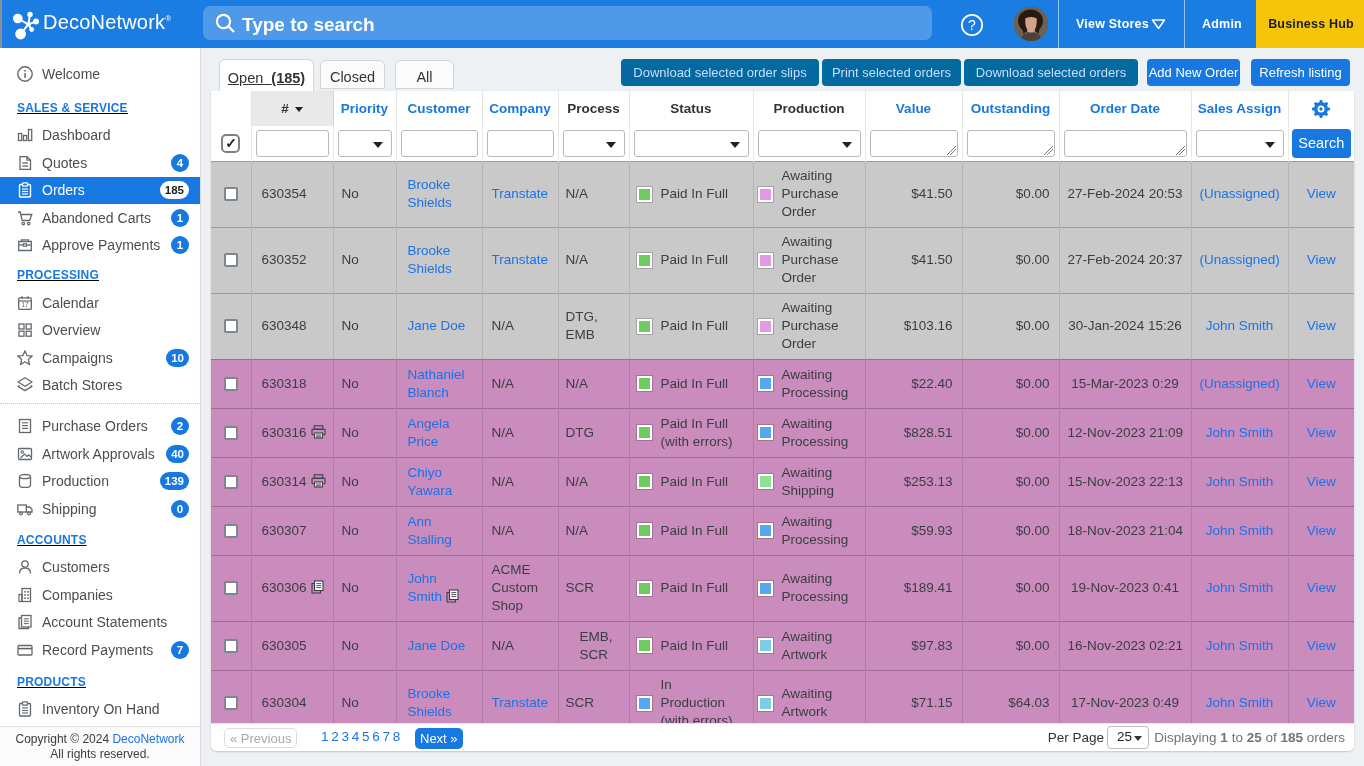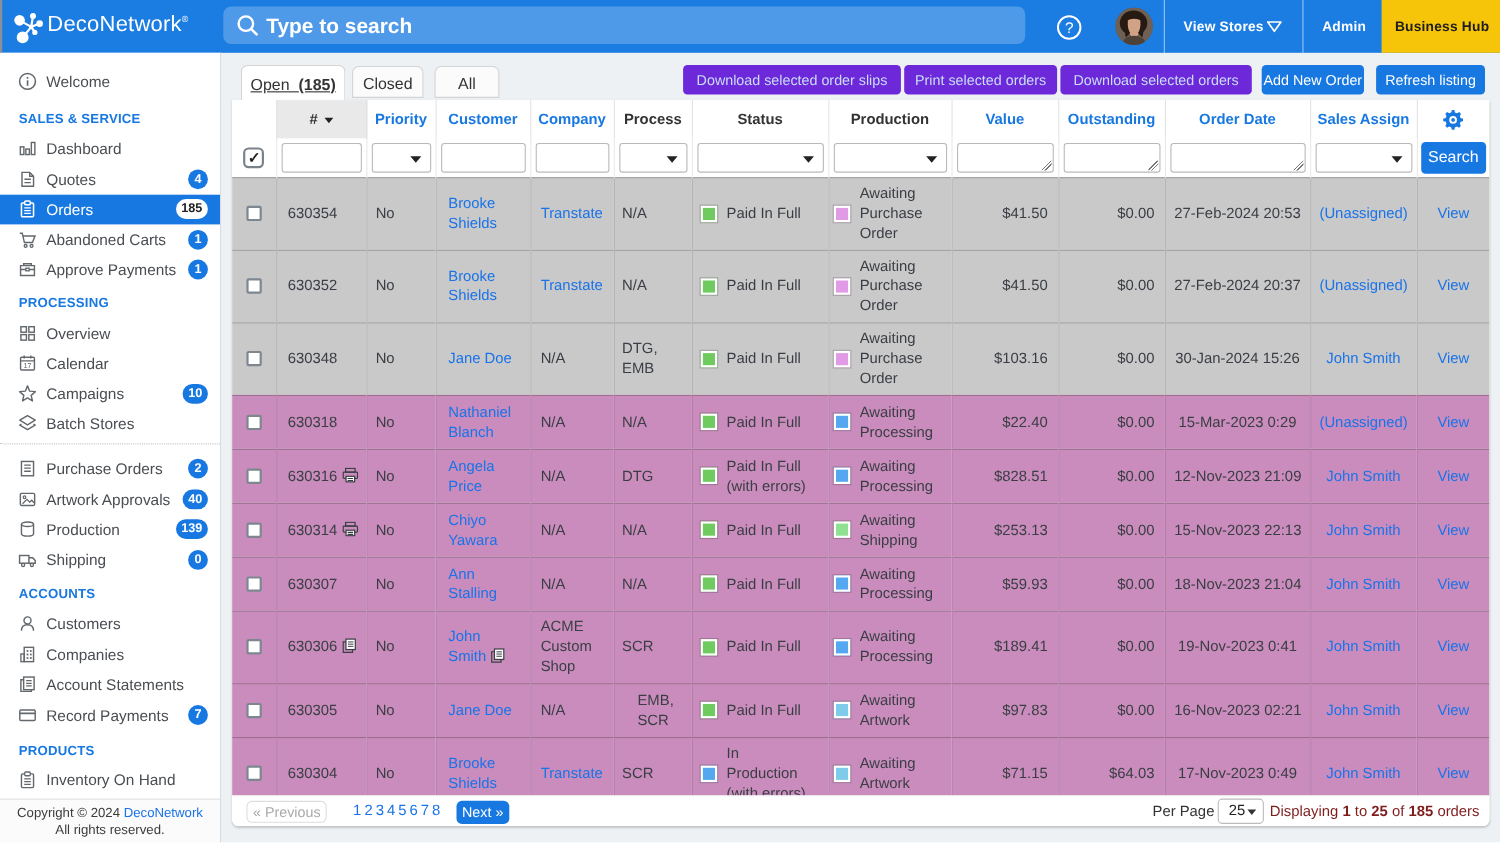--- a/index.html
+++ b/index.html
@@ -24,7 +24,7 @@
 
 
 #sidebar { position:absolute; left:0; top:48px; width:201px; height:718px; background:#fff; border-right:1px solid #d9dbde; }
-#snav { position:absolute; top:12px; left:0; width:200px; }
+#snav { position:absolute; top:12px; left:0; width:200px;text-decoration:underline; }
 .sitem { position:relative; height:27.4px; display:flex; align-items:center; color:#4a4e53; font-size:14px; }
 .sitem .ic { position:absolute; left:16px; width:18px; height:18px; display:flex; align-items:center; justify-content:center; }
 .sitem .tx { position:absolute; left:42px; white-space:nowrap; }

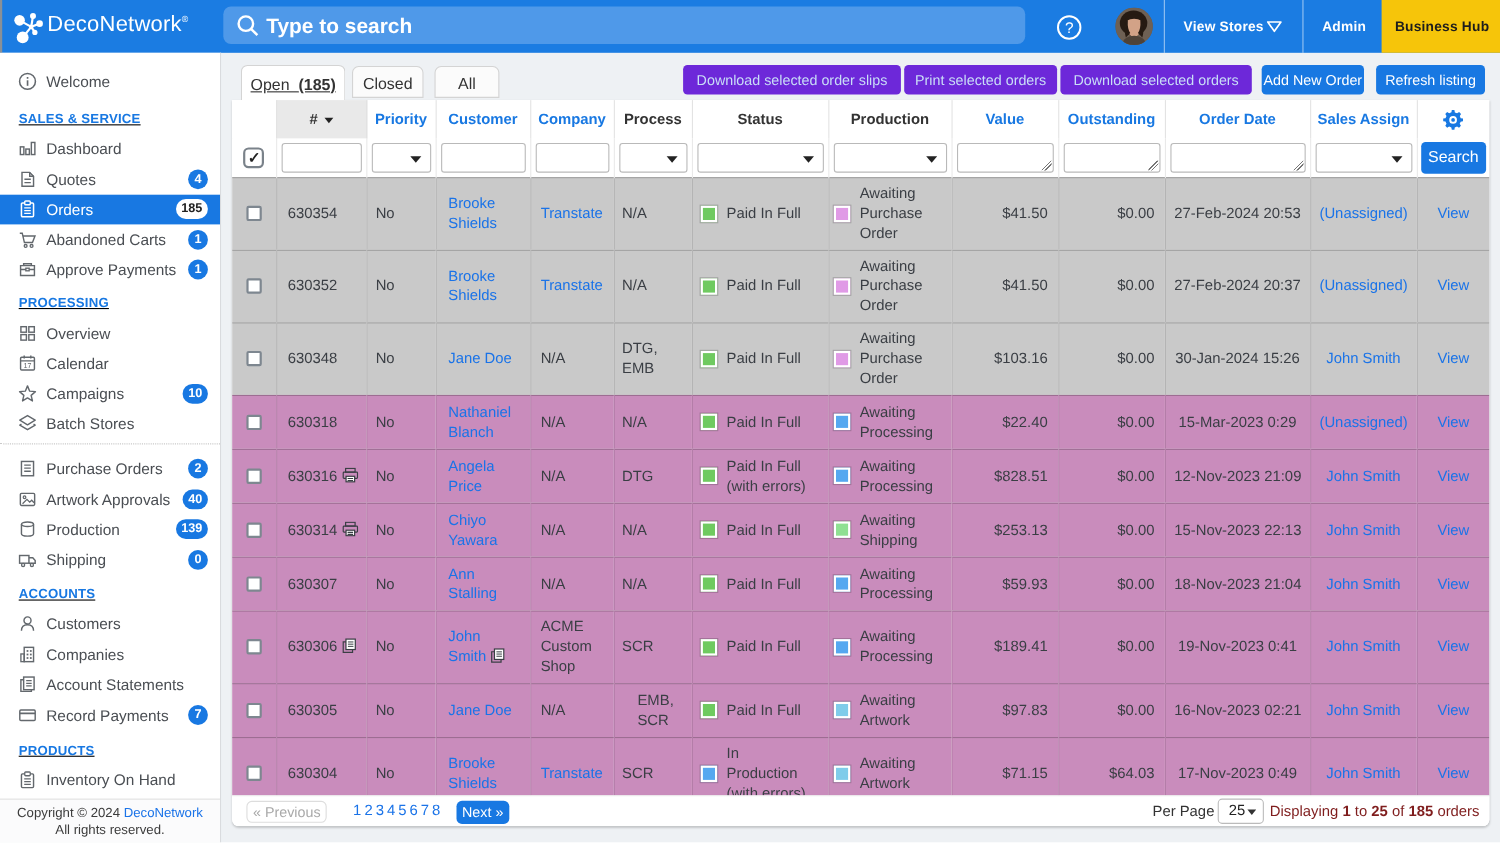--- a/index.html
+++ b/index.html
@@ -47,7 +47,7 @@
 
 
 .tbtn { position:absolute; top:11px; height:27px; border-radius:4px; font-size:13px; font-weight:400; line-height:27px; text-align:center; white-space:nowrap; }
-.tbtn.disabled { background:#6d28d9; color:#c9def7; }
+.tbtn.disabled { background:#0369a1; color:#c9def7; }
 .tbtn.primary { background:#1878e2; color:#fff; }
 
 

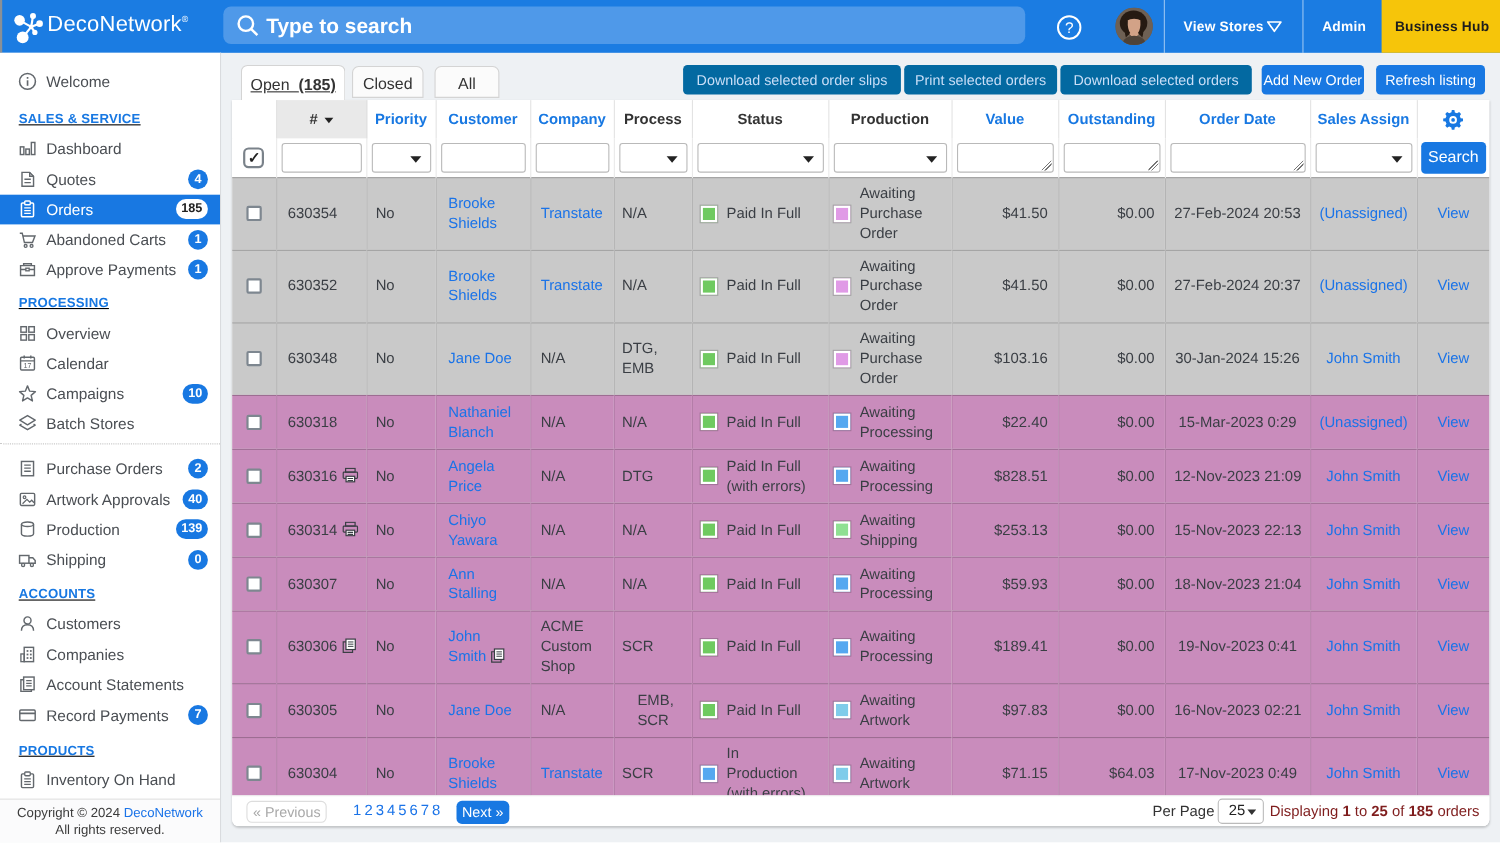--- a/index.html
+++ b/index.html
@@ -223,17 +223,6 @@
 <div class="sitem">
           <span class="ic">
             <svg width="18" height="18" viewBox="0 0 18 18">
-              <rect x="3" y="3" width="5" height="5" fill="none" stroke="#63686d" stroke-width="1.3"></rect>
-              <rect x="10.2" y="3" width="5" height="5" fill="none" stroke="#63686d" stroke-width="1.3"></rect>
-              <rect x="3" y="10.2" width="5" height="5" fill="none" stroke="#63686d" stroke-width="1.3"></rect>
-              <rect x="10.2" y="10.2" width="5" height="5" fill="none" stroke="#63686d" stroke-width="1.3"></rect>
-            </svg>
-          </span>
-          <span class="tx">Overview</span>
-        </div>
-<div class="sitem">
-          <span class="ic">
-            <svg width="18" height="18" viewBox="0 0 18 18">
               <rect x="2.7" y="3.8" width="12.6" height="11.6" rx="1" fill="none" stroke="#63686d" stroke-width="1.3"></rect>
               <line x1="2.7" y1="7" x2="15.3" y2="7" stroke="#63686d" stroke-width="1.2"></line>
               <line x1="6" y1="2.2" x2="6" y2="5" stroke="#63686d" stroke-width="1.3"></line>
@@ -242,6 +231,17 @@
             </svg>
           </span>
           <span class="tx">Calendar</span>
+        </div>
+<div class="sitem">
+          <span class="ic">
+            <svg width="18" height="18" viewBox="0 0 18 18">
+              <rect x="3" y="3" width="5" height="5" fill="none" stroke="#63686d" stroke-width="1.3"></rect>
+              <rect x="10.2" y="3" width="5" height="5" fill="none" stroke="#63686d" stroke-width="1.3"></rect>
+              <rect x="3" y="10.2" width="5" height="5" fill="none" stroke="#63686d" stroke-width="1.3"></rect>
+              <rect x="10.2" y="10.2" width="5" height="5" fill="none" stroke="#63686d" stroke-width="1.3"></rect>
+            </svg>
+          </span>
+          <span class="tx">Overview</span>
         </div>
 <div class="sitem">
           <span class="ic">

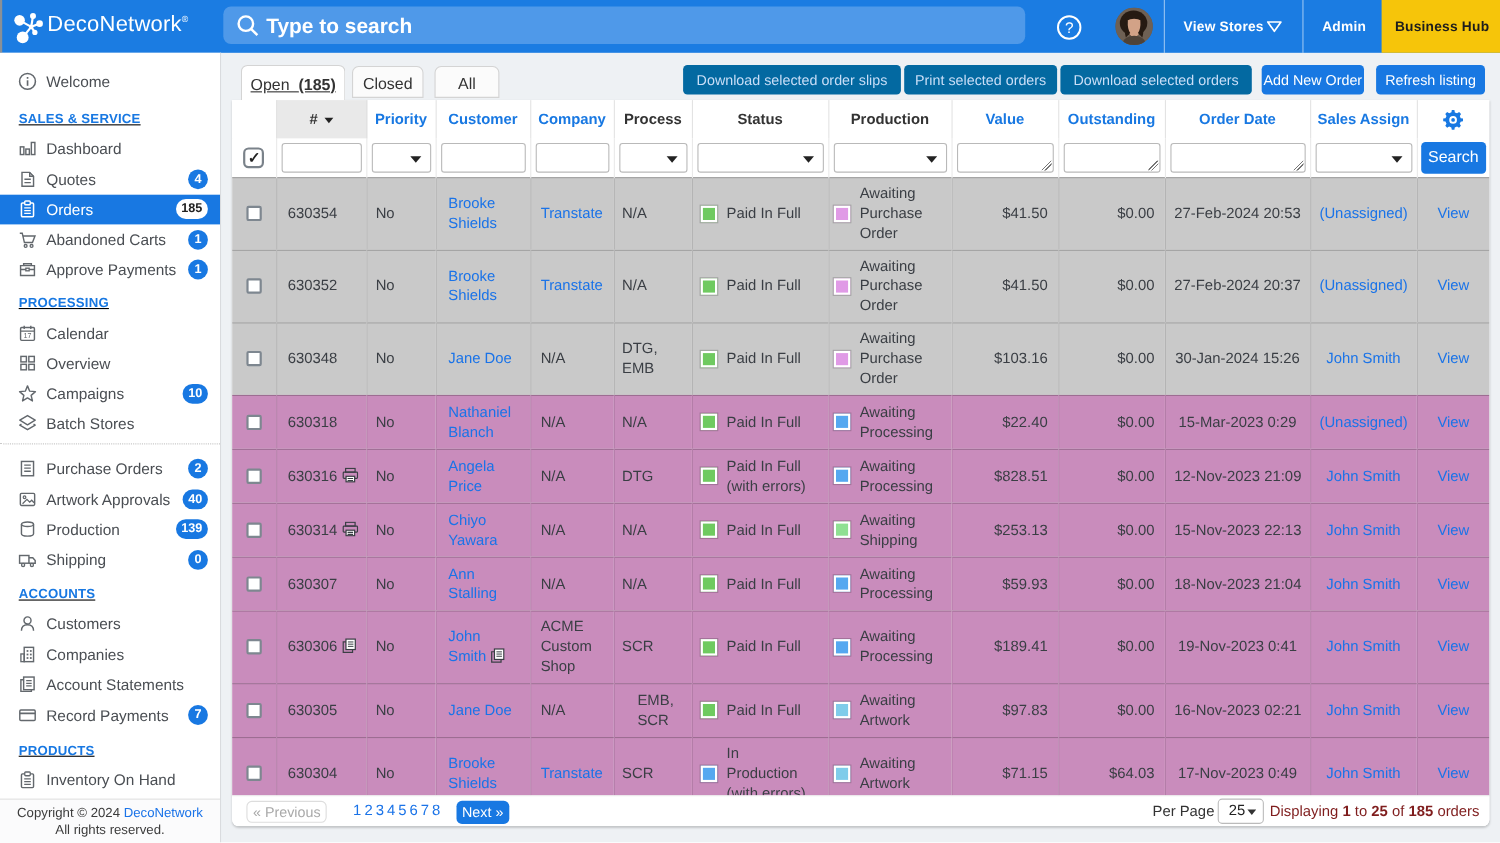--- a/index.html
+++ b/index.html
@@ -90,7 +90,7 @@
 #perpage { position:absolute; right:250px; top:6px; color:#333; }
 #ppsel { position:absolute; right:205px; top:2px; width:42px; height:23px; border:1px solid #bbb; border-radius:4px; text-align:left; padding:2px 0 0 9px; color:#222; font-size:13.5px; }
 #ppsel .da { position:absolute; right:6px; top:9px; width:0; height:0; border-left:4.5px solid transparent; border-right:4.5px solid transparent; border-top:5.5px solid #333; }
-#displaying { position:absolute; right:9px; top:6px; color:#7f1d1d; }
+#displaying { position:absolute; right:9px; top:6px; color:#737373; }
 </style>
 </head>
 <body>

